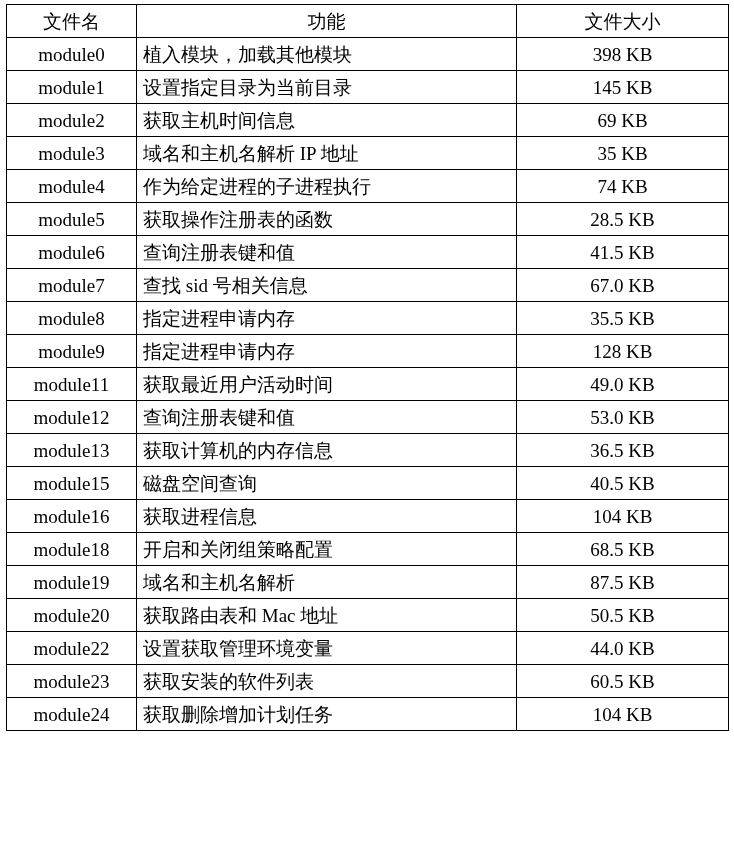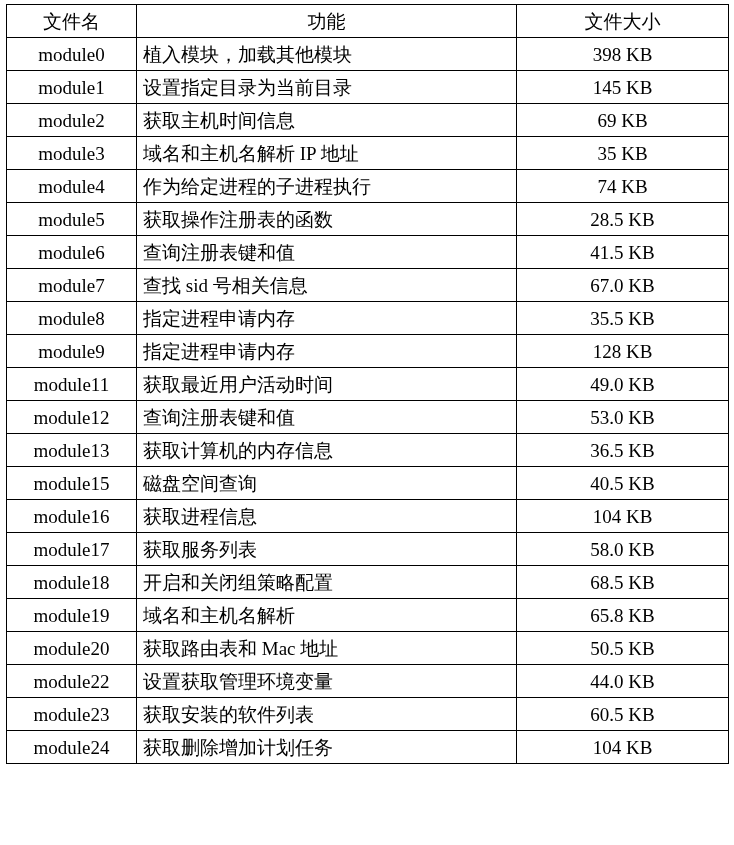--- a/index.html
+++ b/index.html
@@ -135,11 +135,6 @@
           <td class="cell-center">104 KB</td>
         </tr>
         <tr>
-          <td class="cell-center">module17</td>
-          <td class="cell-left">获取服务列表</td>
-          <td class="cell-center">58.0 KB</td>
-        </tr>
-        <tr>
           <td class="cell-center">module18</td>
           <td class="cell-left">开启和关闭组策略配置</td>
           <td class="cell-center">68.5 KB</td>

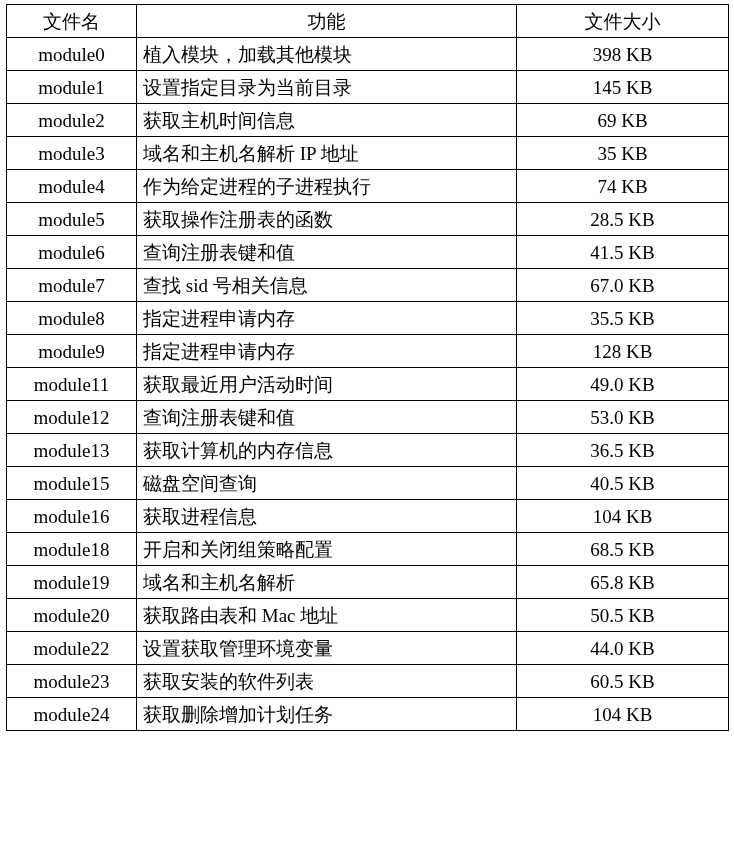--- a/index.html
+++ b/index.html
@@ -142,7 +142,7 @@
         <tr>
           <td class="cell-center">module19</td>
           <td class="cell-left">域名和主机名解析</td>
-          <td class="cell-center">65.8 KB</td>
+          <td class="cell-center">87.5 KB</td>
         </tr>
         <tr>
           <td class="cell-center">module20</td>

